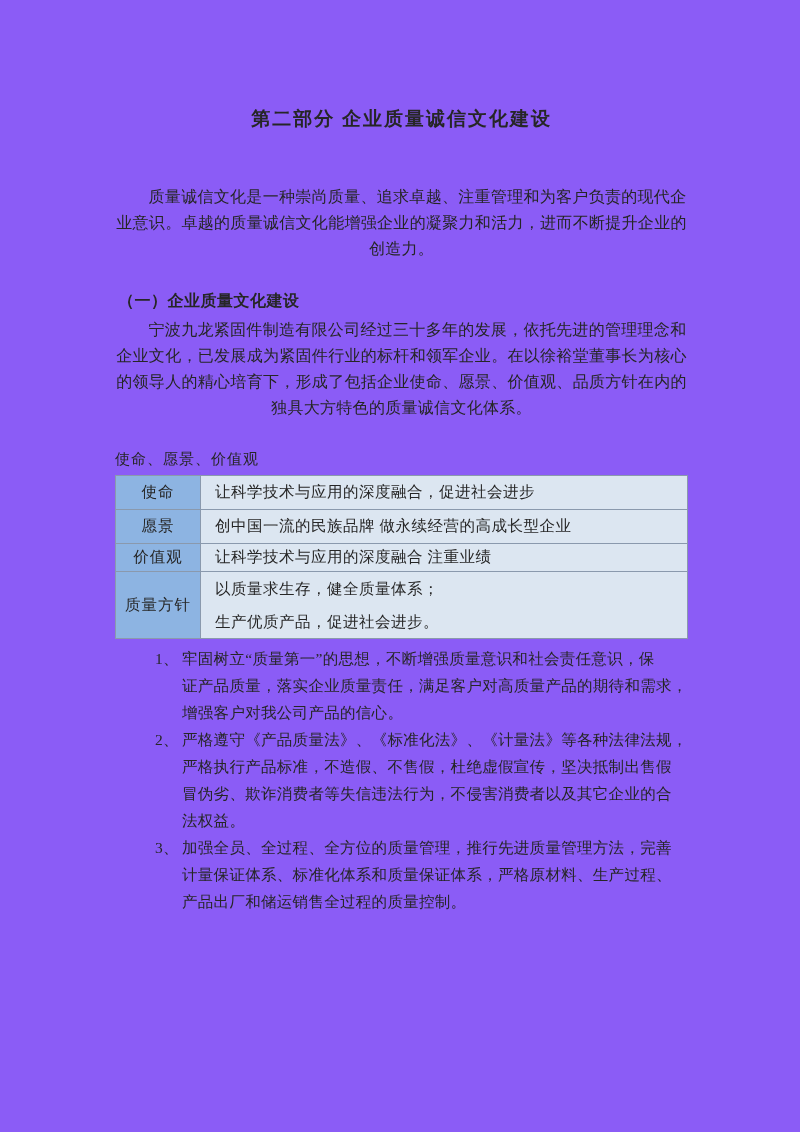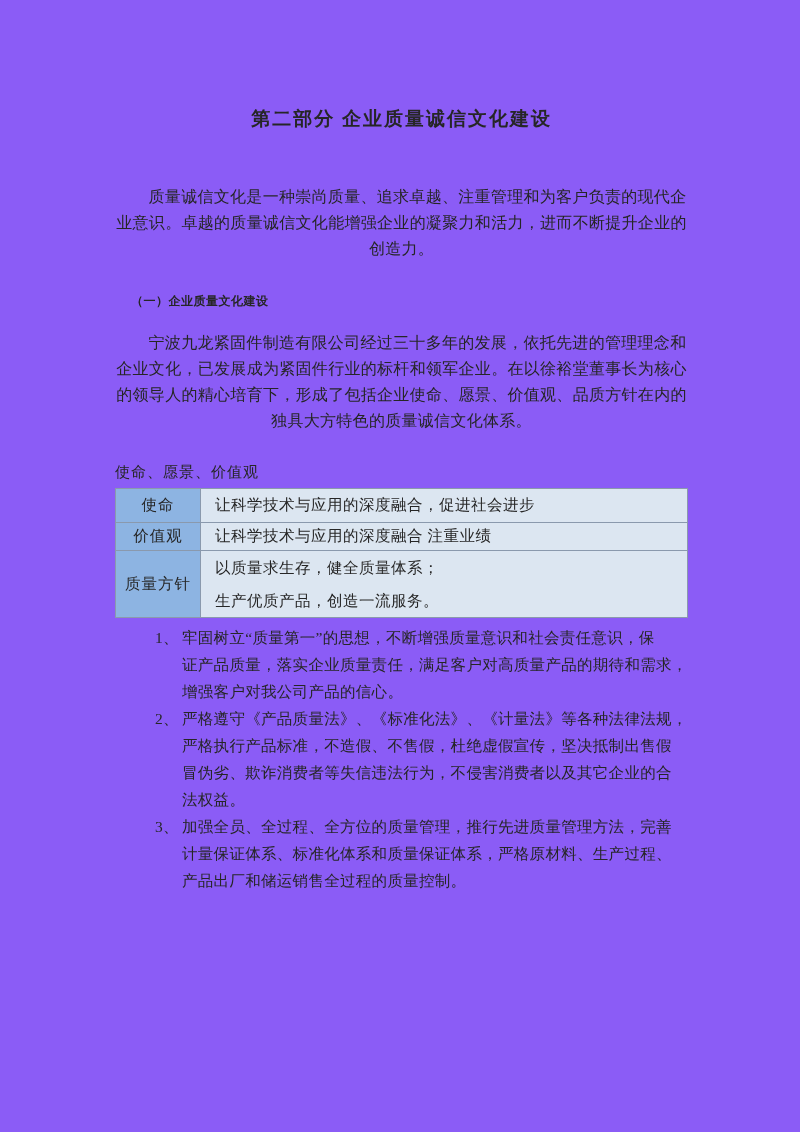--- a/index.html
+++ b/index.html
@@ -33,8 +33,8 @@
   .intro { margin-top:52px; }
 
   .sec-heading {
-    margin:16px;
-    font-size:12px; font-weight:bold;
+    margin:3px;
+    font-size:16px; font-weight:bold;
     line-height:26px;
     letter-spacing:0.5px;
   }

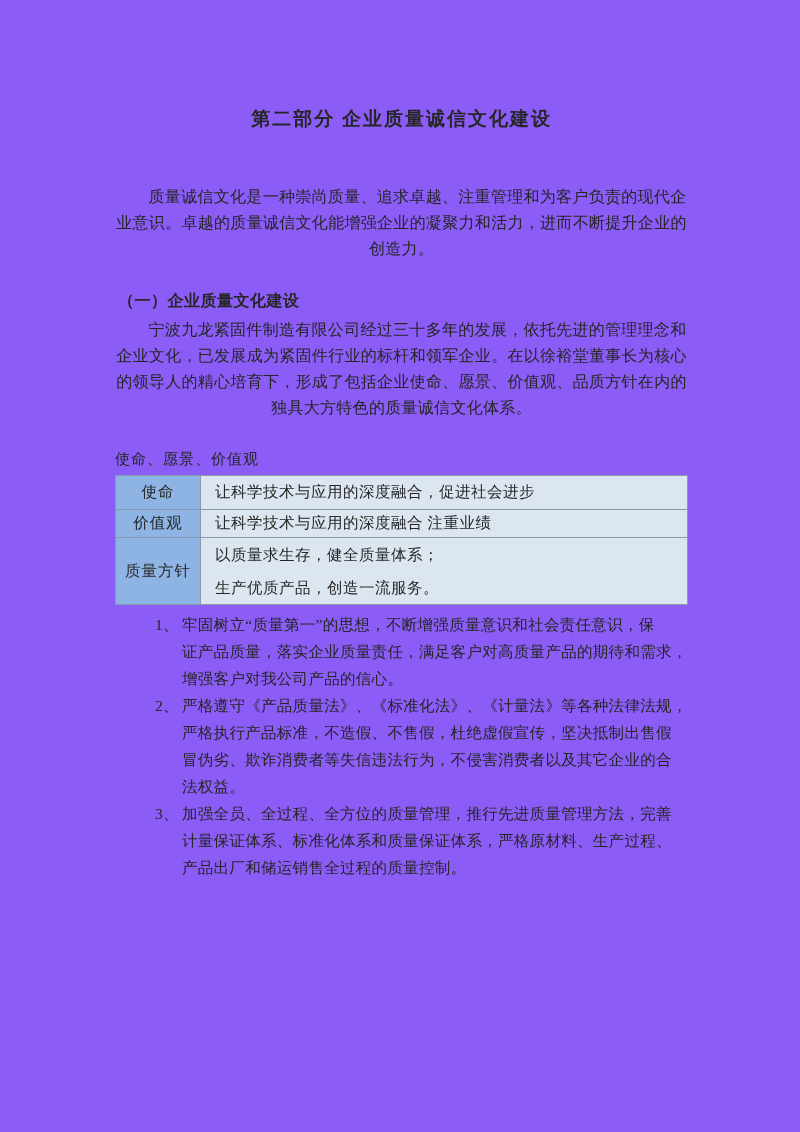--- a/index.html
+++ b/index.html
@@ -107,6 +107,10 @@
           <td class="cell-label">使命</td>
           <td class="cell-value">让科学技术与应用的深度融合，促进社会进步</td>
         </tr>
+        <tr class="row-h34">
+          <td class="cell-label">愿景</td>
+          <td class="cell-value">创中国一流的民族品牌 做永续经营的高成长型企业</td>
+        </tr>
         <tr class="row-h28">
           <td class="cell-label">价值观</td>
           <td class="cell-value">让科学技术与应用的深度融合 注重业绩</td>

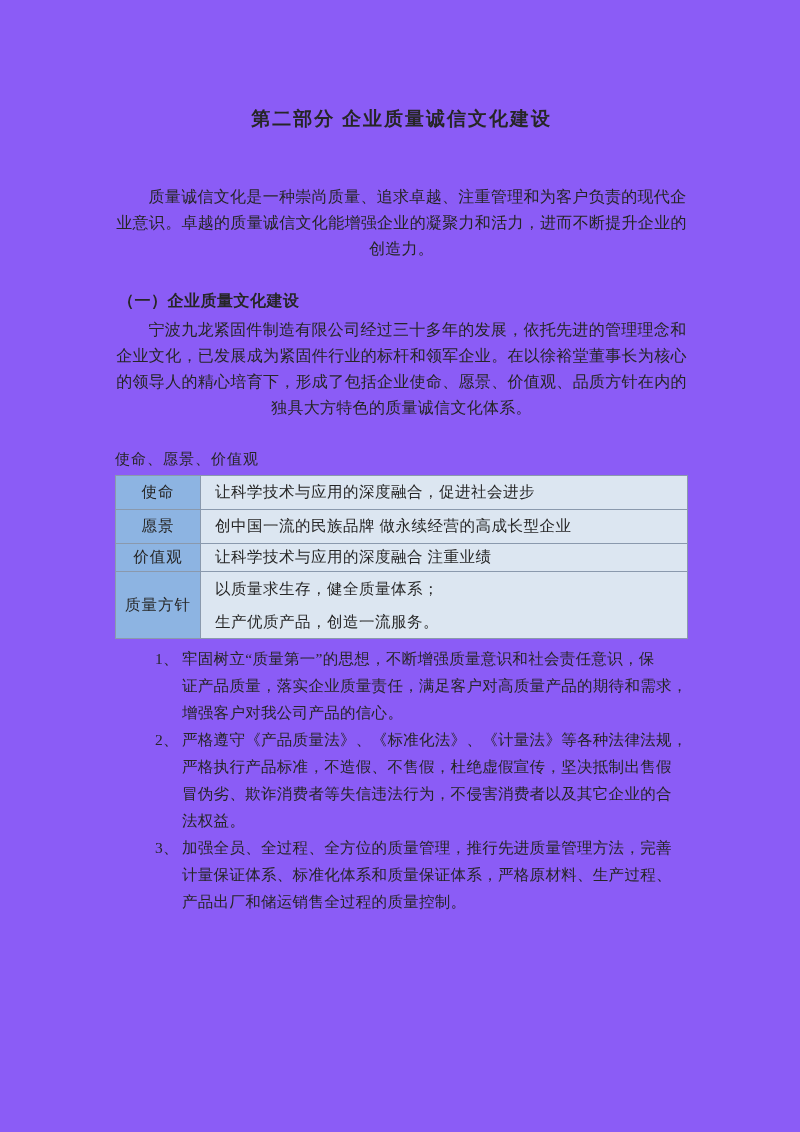--- a/index.html
+++ b/index.html
@@ -119,7 +119,7 @@
           <td class="cell-label">质量方针</td>
           <td class="cell-value">
             <div class="vline">以质量求生存，健全质量体系；</div>
-            <div class="vline">生产优质产品，创造一流服务。</div>
+            <div class="vline">生产优质产品，促进社会进步。</div>
           </td>
         </tr>
       </tbody>

